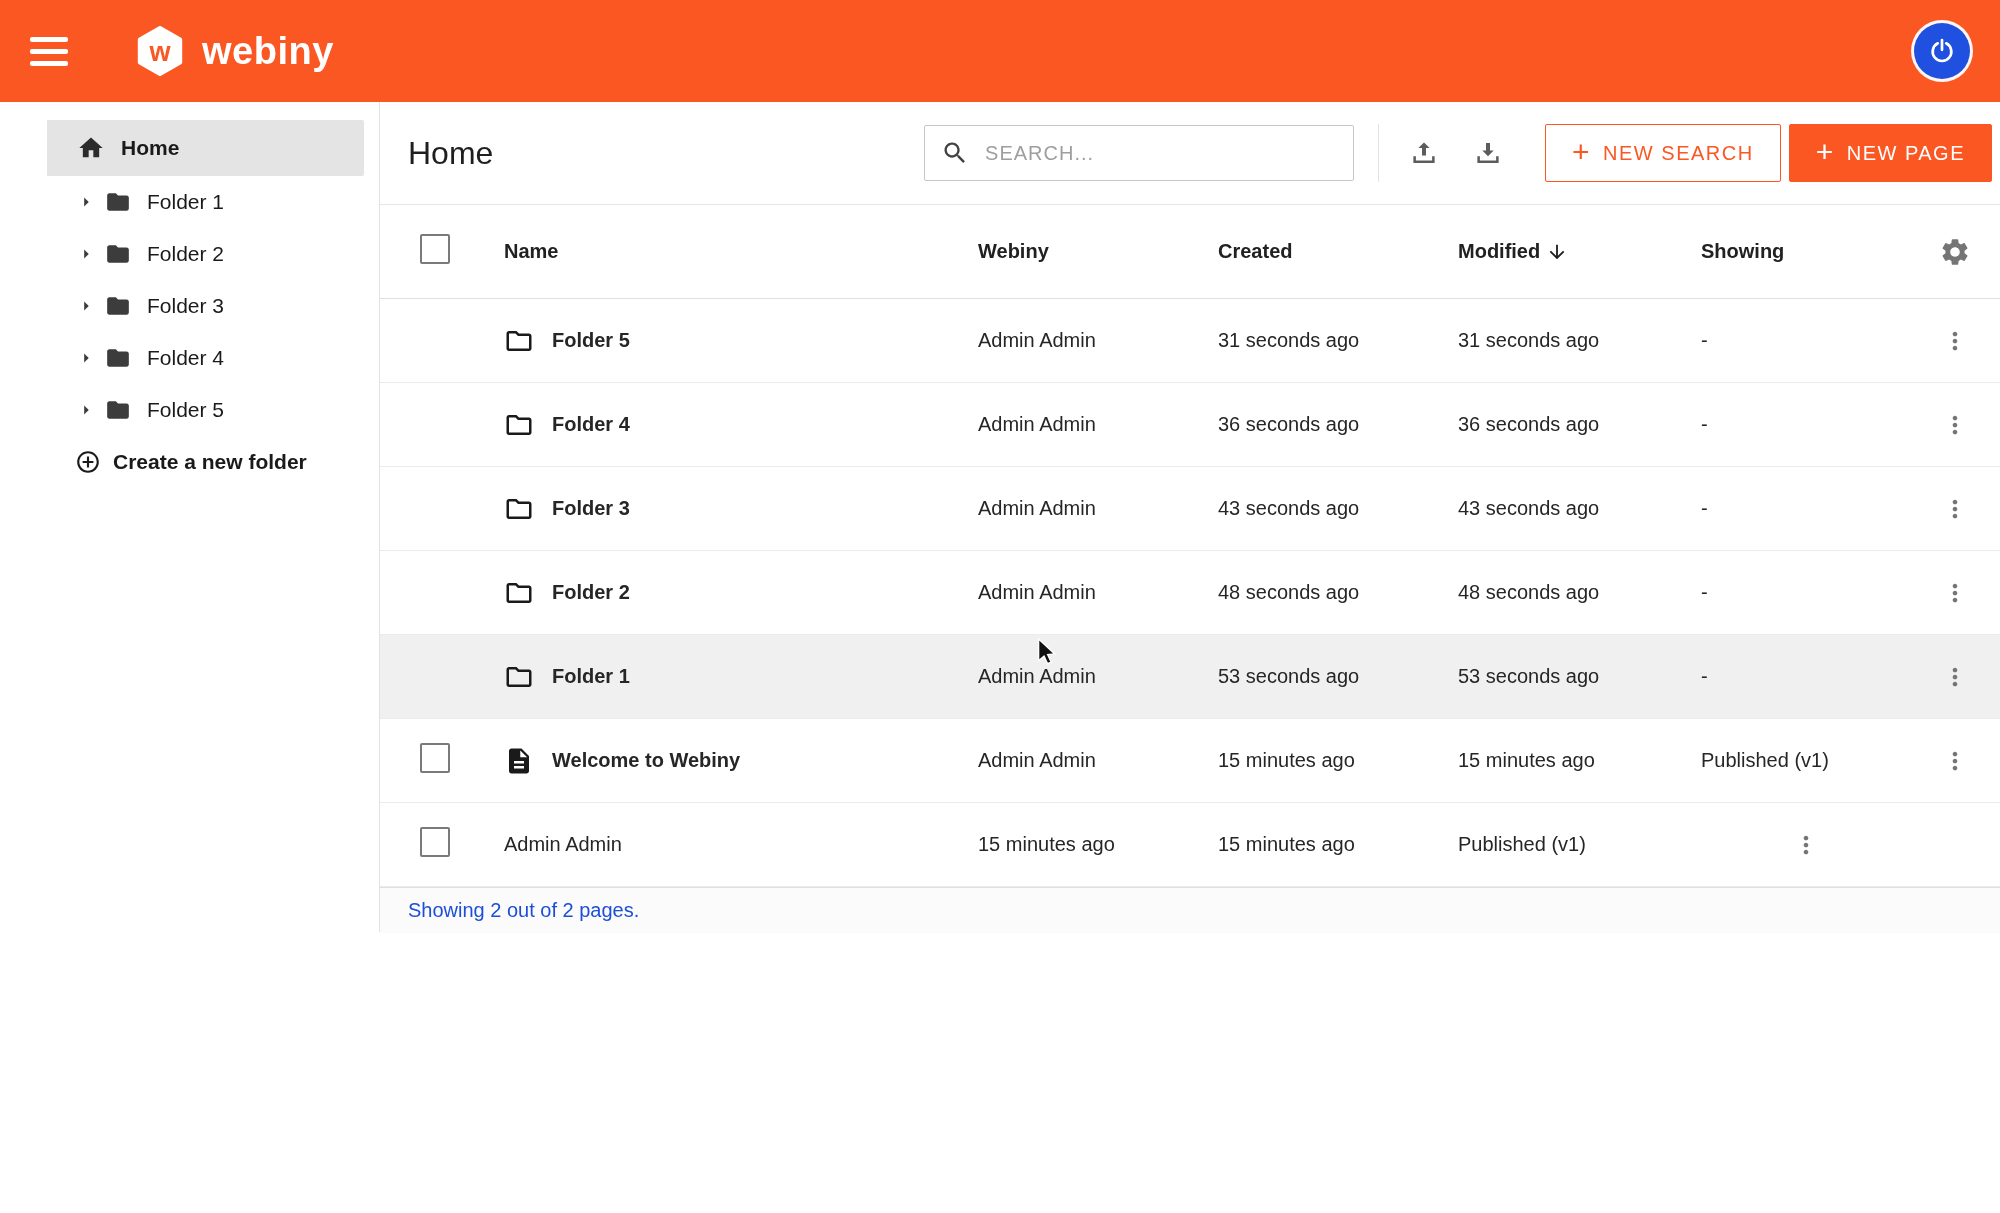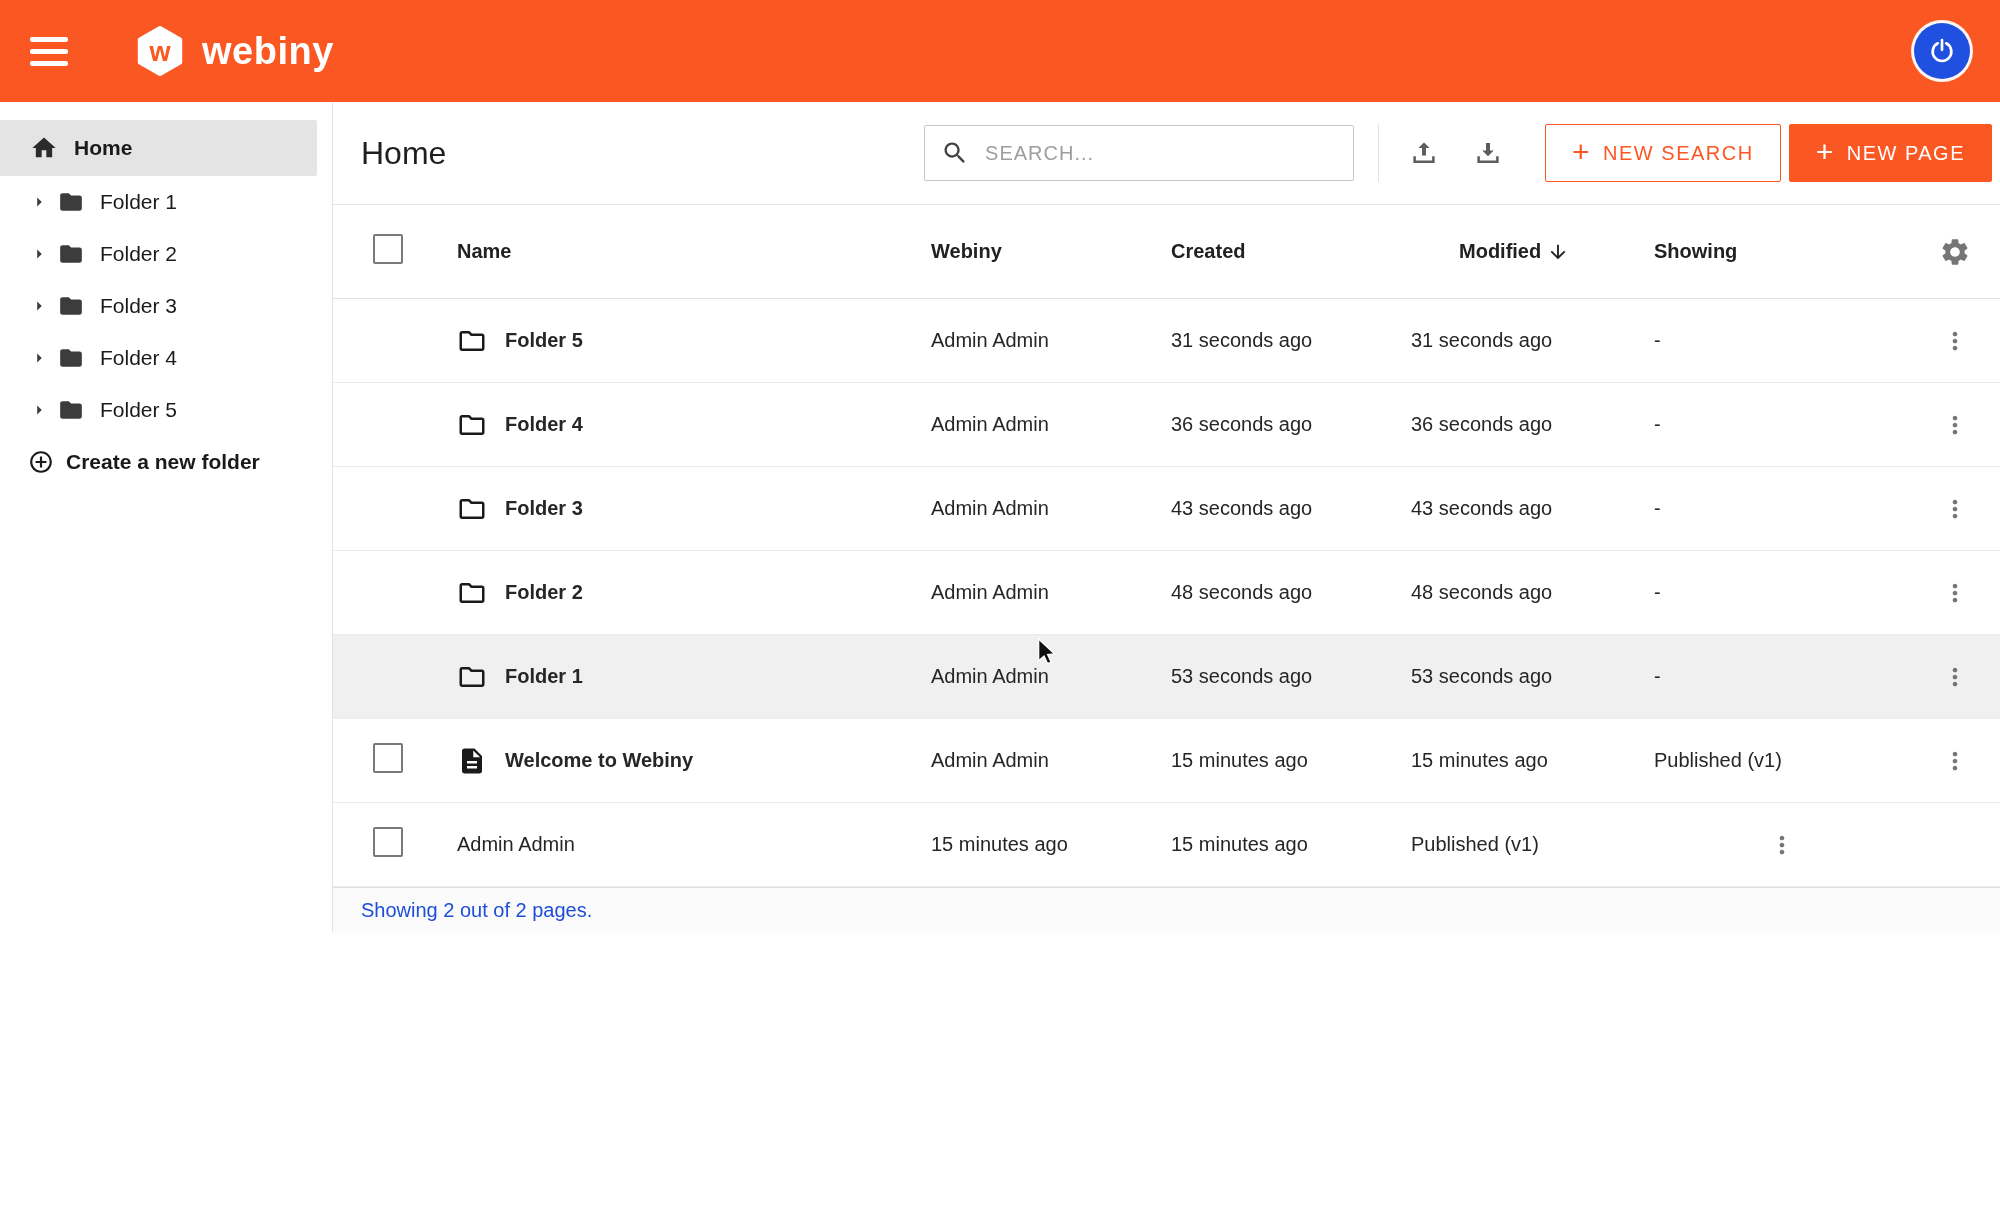--- a/index.html
+++ b/index.html
@@ -23,7 +23,7 @@
   .avatar{margin-left:auto;width:56px;height:56px;border-radius:50%;background:var(--avatar-blue);border:none;display:flex;align-items:center;justify-content:center;box-shadow:0 0 0 3px rgba(255,255,255,.95);cursor:pointer;}
 
   
-  .layout{display:flex;height:830px;}
+  .layout{display:flex;height:830px;padding-left:47px;}
   .sidebar{width:333px;background:#fff;border-right:1px solid #e2e2e2;padding-top:18px;flex:none;}
   .side-item{height:56px;display:flex;align-items:center;padding:0 16px 0 30px;font-size:21px;cursor:pointer;color:#1a1a1a;}
   .side-item .side-label{white-space:nowrap;}

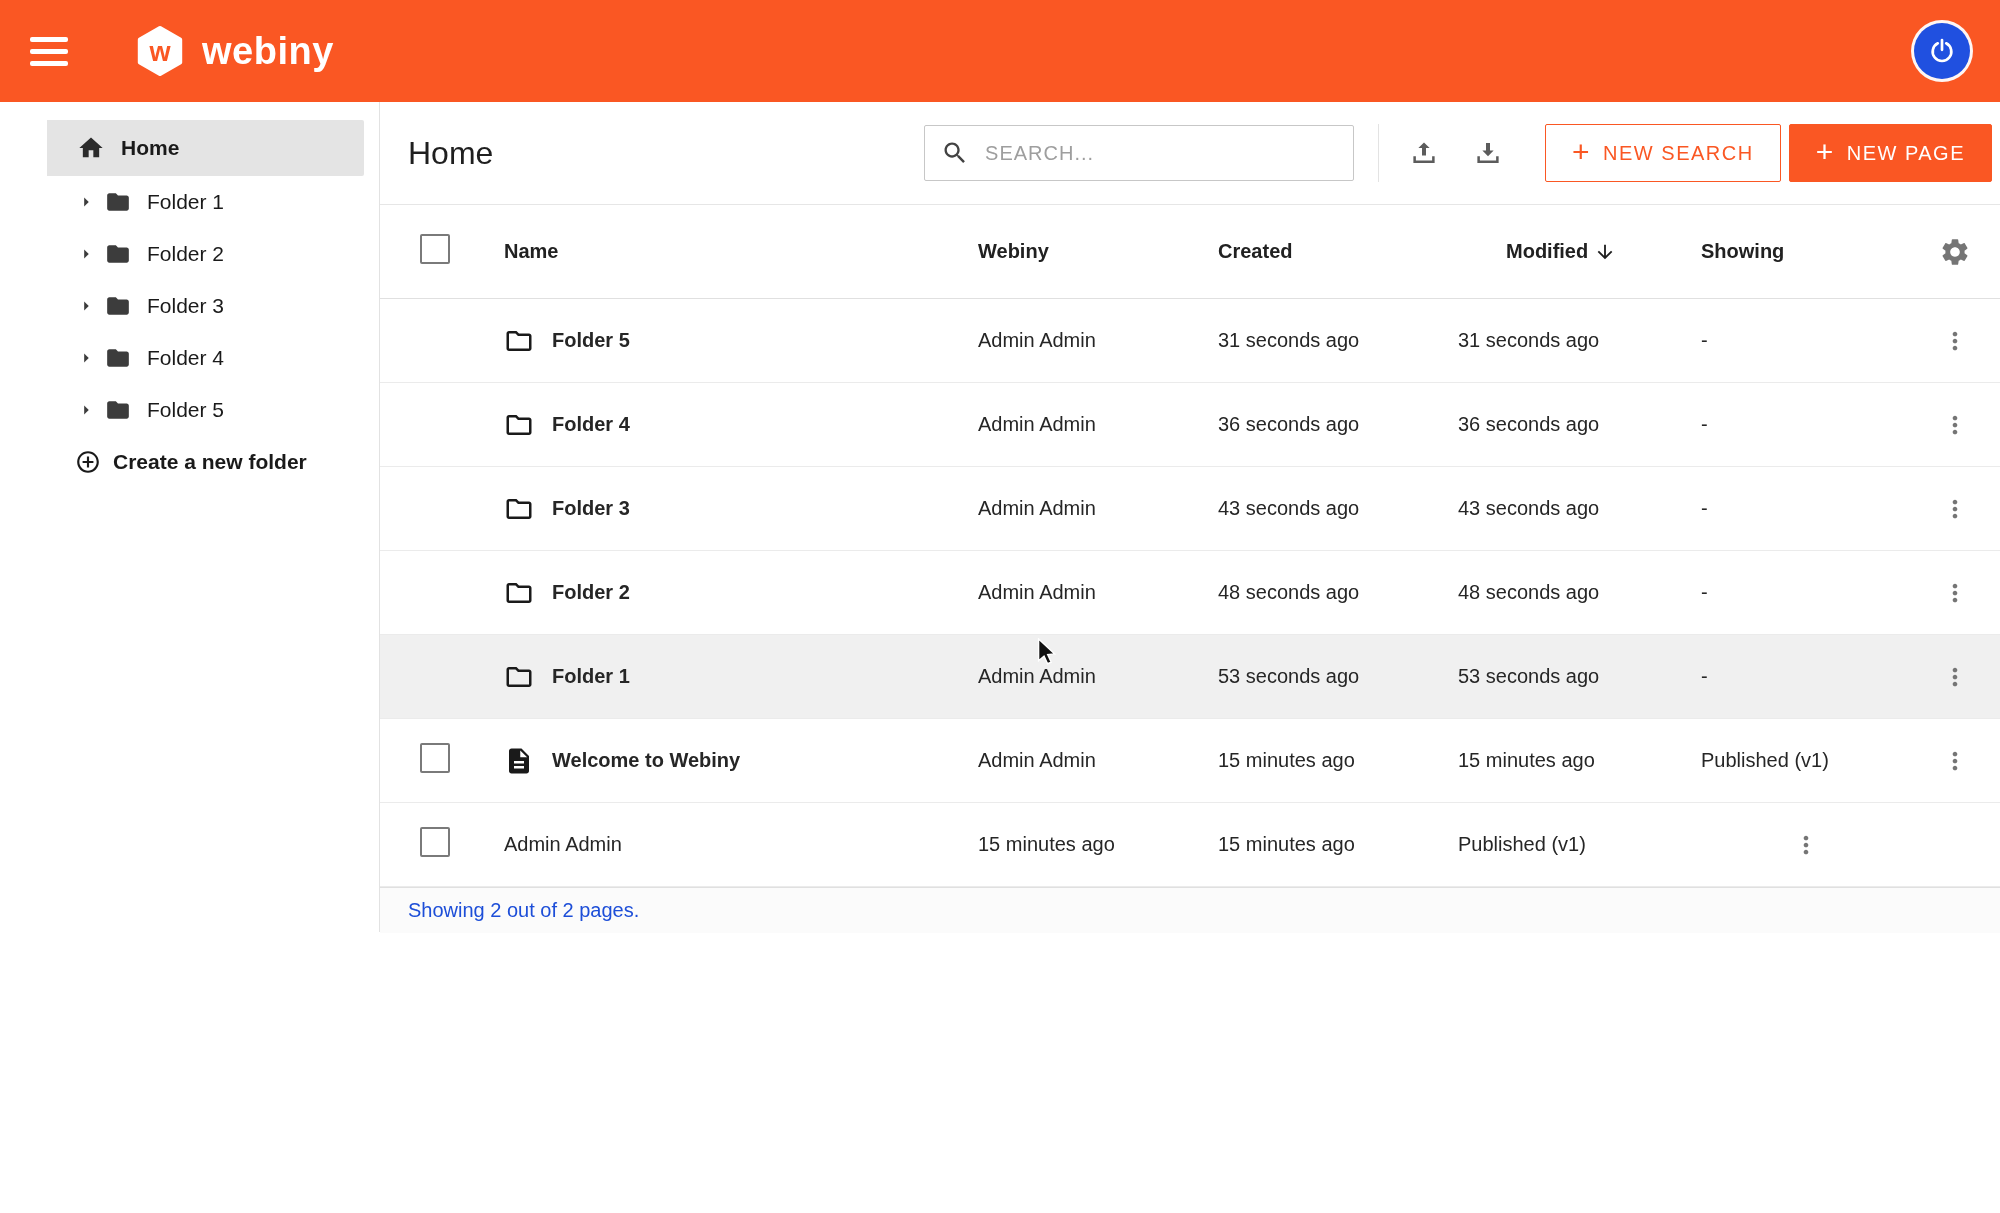--- a/index.html
+++ b/index.html
@@ -53,7 +53,7 @@
   
   .thead,.trow{display:grid;grid-template-columns:96px 474px 240px 240px 243px 1fr 90px;align-items:center;padding-left:28px;}
   .thead{height:94px;border-bottom:1px solid #e0e0e0;font-weight:700;font-size:20px;flex:none;}
-  .th-modified{display:flex;align-items:center;gap:6px;margin-left:48px;}
+  .th-modified{display:flex;align-items:center;gap:6px;}
   .trow{height:84px;border-bottom:1px solid #ebebeb;font-size:20px;background:#fff;}
   .trow.highlighted{background:#f0f0f0;}
   .checkbox{width:30px;height:30px;border:2px solid #7a7a7a;border-radius:2px;background:#fff;margin-left:12px;display:inline-block;cursor:pointer;}

